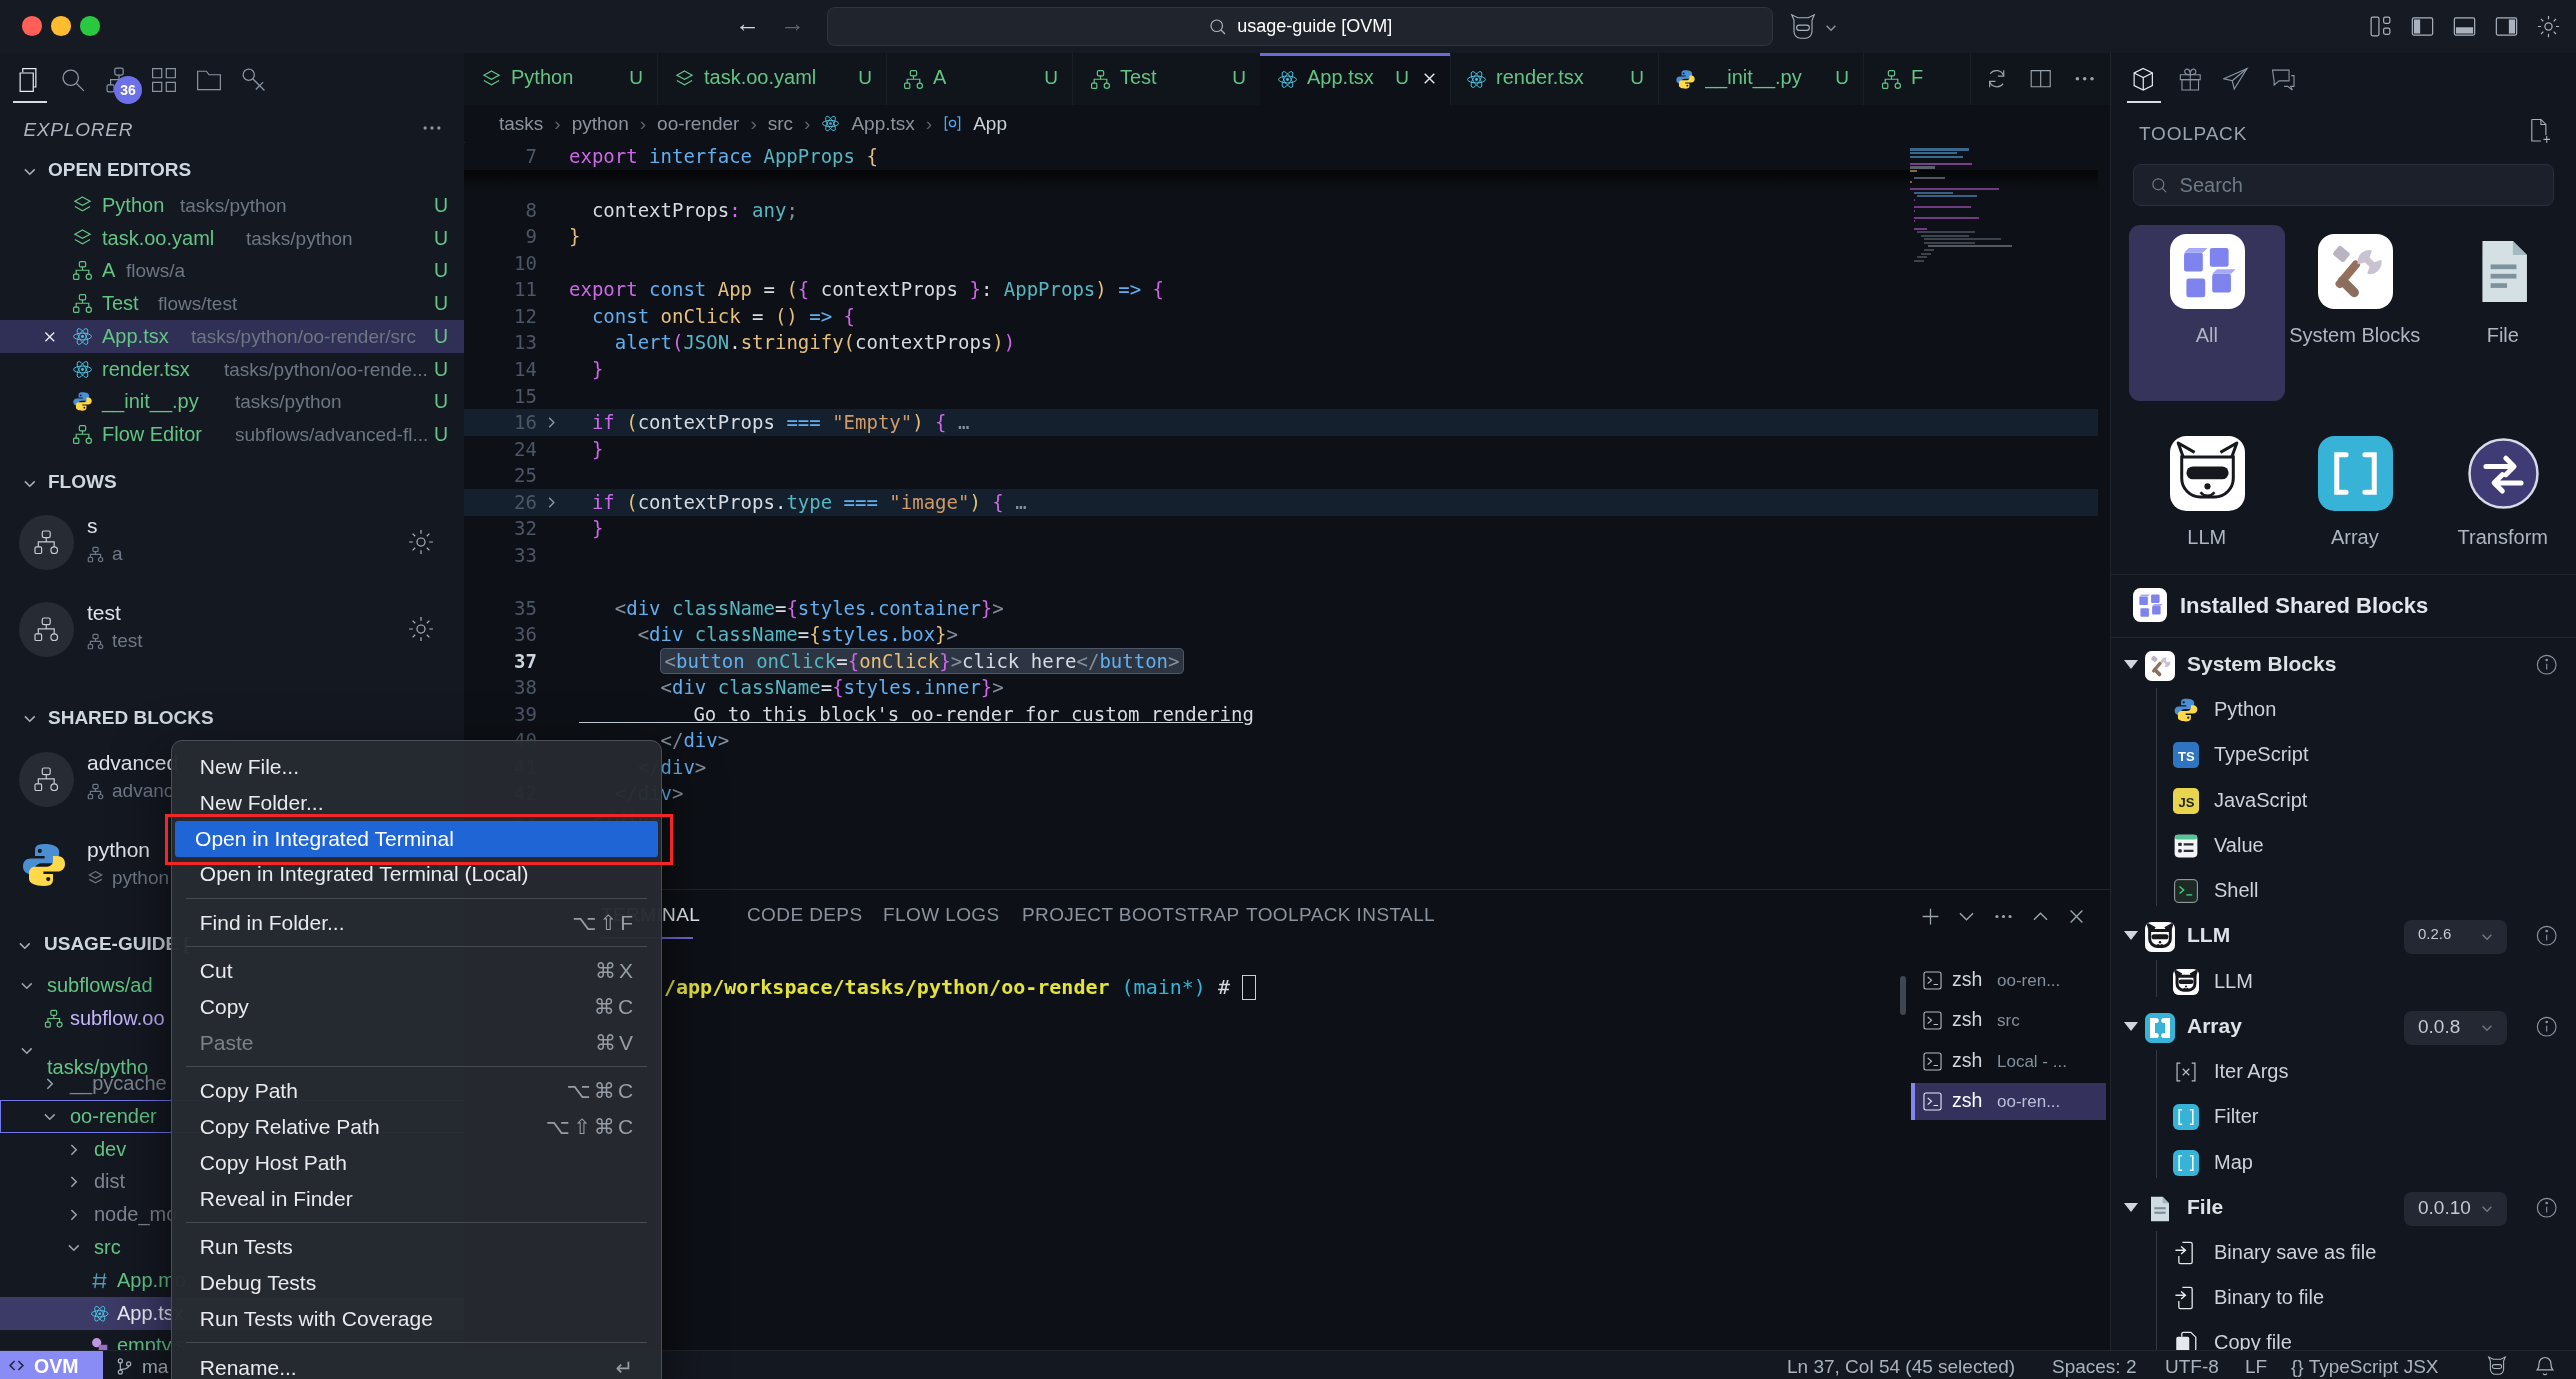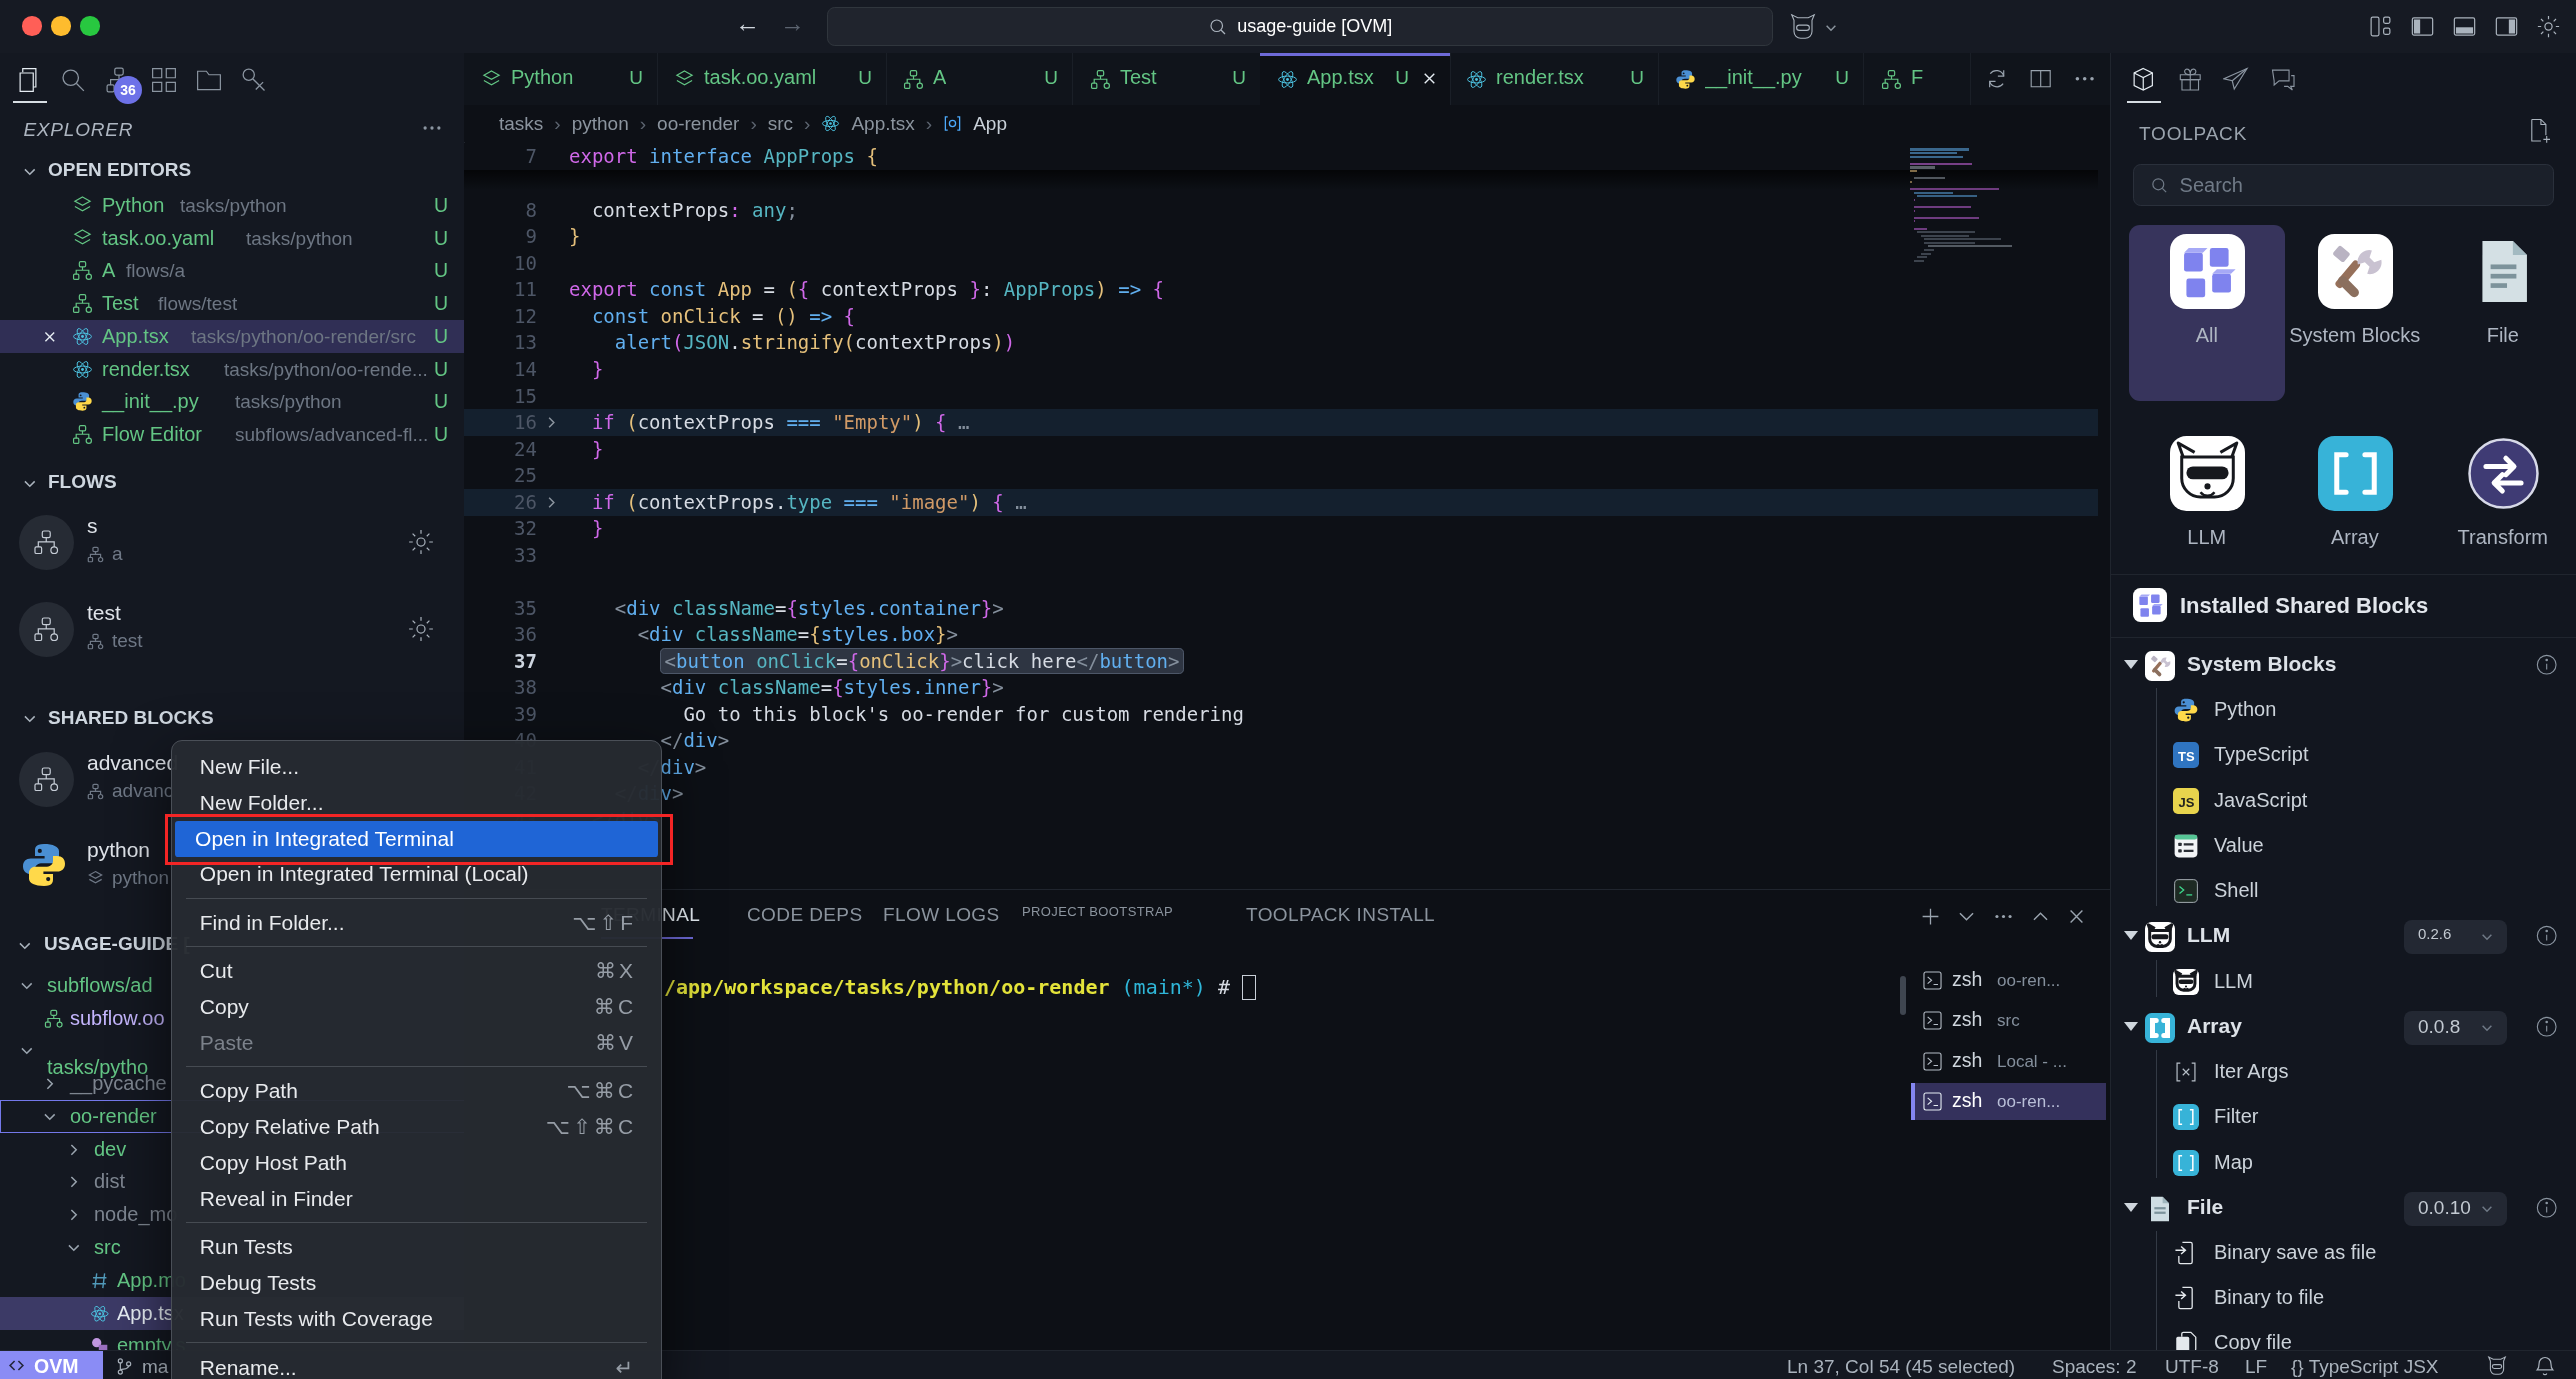--- a/index.html
+++ b/index.html
@@ -692,7 +692,7 @@
       </div>
       <div style="position: absolute; left: 0px; top: 558px; width: 1634px; height: 26.5px;">
         <div style="position: absolute; left: 0px; top: 0px; width: 73px; text-align: right; font-size: 19px; line-height: 26.5px; color: rgb(77, 86, 102); font-family: &quot;DejaVu Sans Mono&quot;, monospace;">39</div>
-        <div class="codeline abs" style="position: absolute; left: 105px; top: 0px; height: 26.5px;"><span class="fg">          Go to this block's oo-render for custom rendering</span></div>
+        <div class="codeline abs" style="position: absolute; left: 115px; top: 0px; height: 26.5px; text-decoration: underline;"><span class="fg">          Go to this block's oo-render for custom rendering</span></div>
       </div>
       <div style="position: absolute; left: 0px; top: 584px; width: 1634px; height: 26.5px;">
         <div style="position: absolute; left: 0px; top: 0px; width: 73px; text-align: right; font-size: 19px; line-height: 26.5px; color: rgb(77, 86, 102); font-family: &quot;DejaVu Sans Mono&quot;, monospace;">40</div>

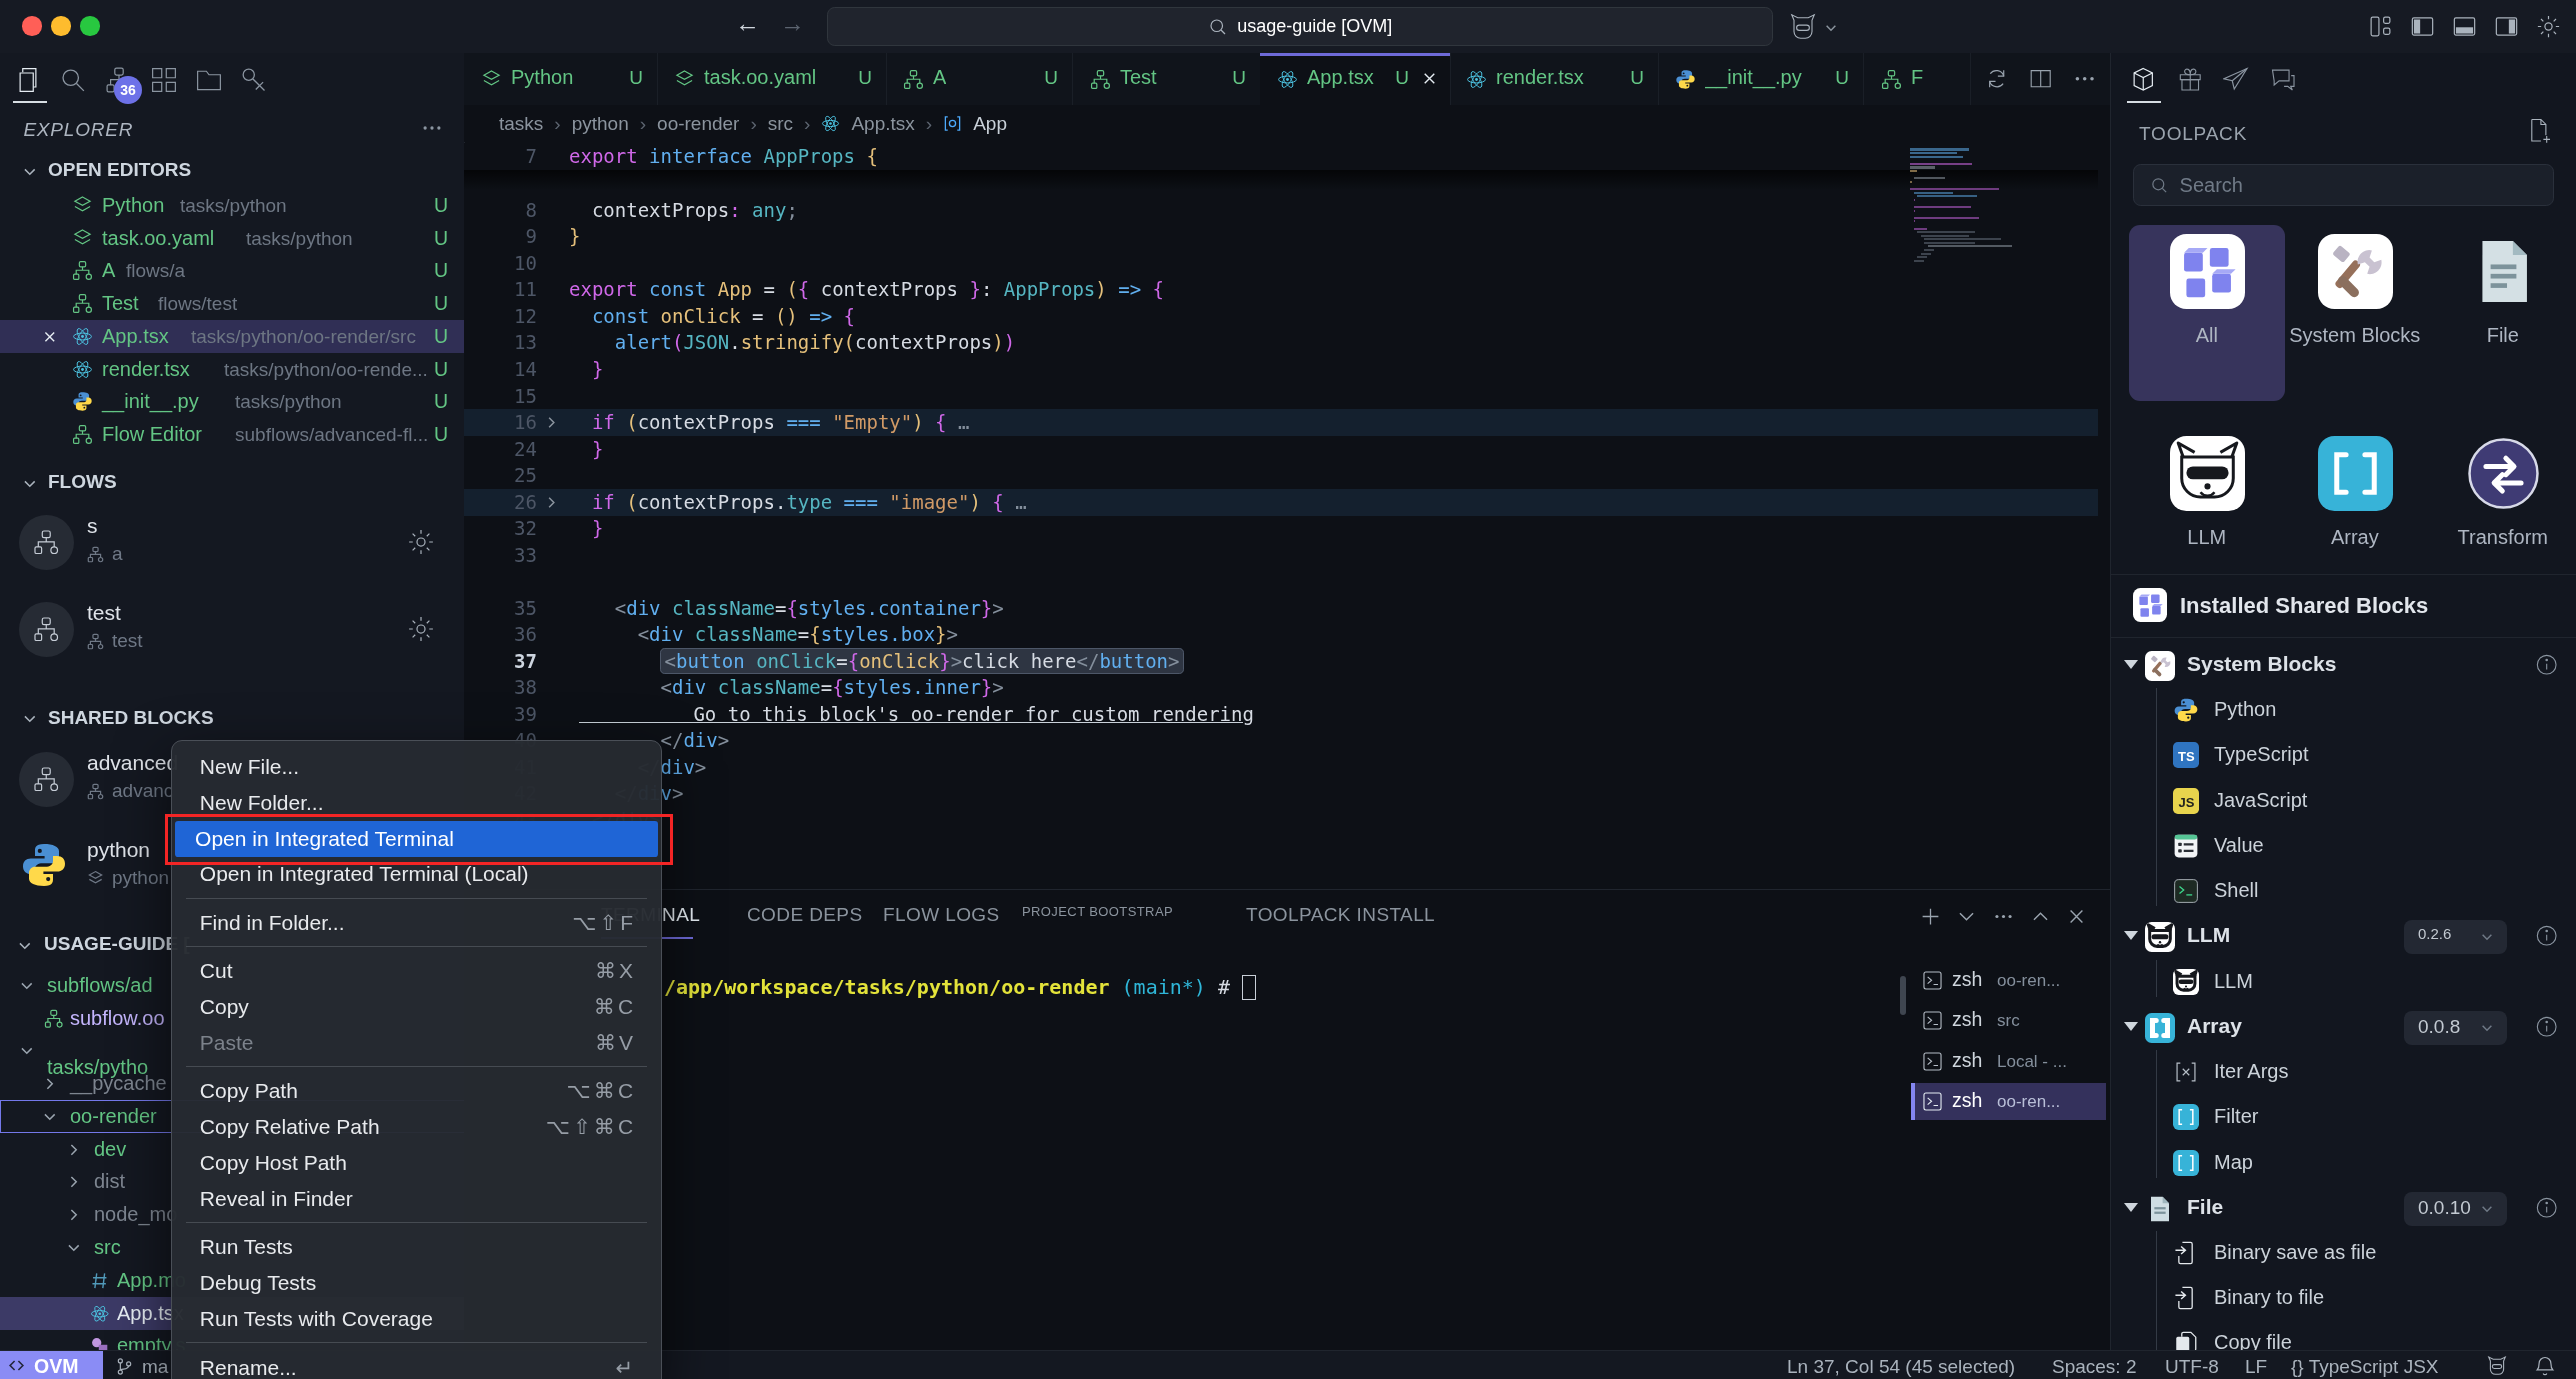--- a/index.html
+++ b/index.html
@@ -744,7 +744,7 @@
       <div style="position: absolute; left: 137px; top: 47px; width: 92px; height: 2.3px; background: rgb(110, 106, 216);"></div>
       <div style="position: absolute; left: 283px; top: 14px; font-size: 19px; letter-spacing: 0.4px; color: rgb(139, 148, 158);">CODE DEPS</div>
       <div style="position: absolute; left: 419px; top: 14px; font-size: 19px; letter-spacing: 0.4px; color: rgb(139, 148, 158);">FLOW LOGS</div>
-      <div style="position: absolute; left: 558px; top: 14px; font-size: 13px; letter-spacing: 0.4px; color: rgb(139, 148, 158);">PROJECT BOOTSTRAP</div>
+      <div style="position: absolute; left: 558px; top: 14px; font-size: 19px; letter-spacing: 0.4px; color: rgb(139, 148, 158);">PROJECT BOOTSTRAP</div>
       <div style="position: absolute; left: 782px; top: 14px; font-size: 19px; letter-spacing: 0.4px; color: rgb(139, 148, 158);">TOOLPACK INSTALL</div>
       <div class="ic abs" style="position: absolute; left: 1456px; top: 15.6px; width: 21px; height: 21px; color: rgb(154, 164, 175);">
         <svg viewBox="0 0 16 16" fill="none" stroke="currentColor" stroke-width="1.3">

